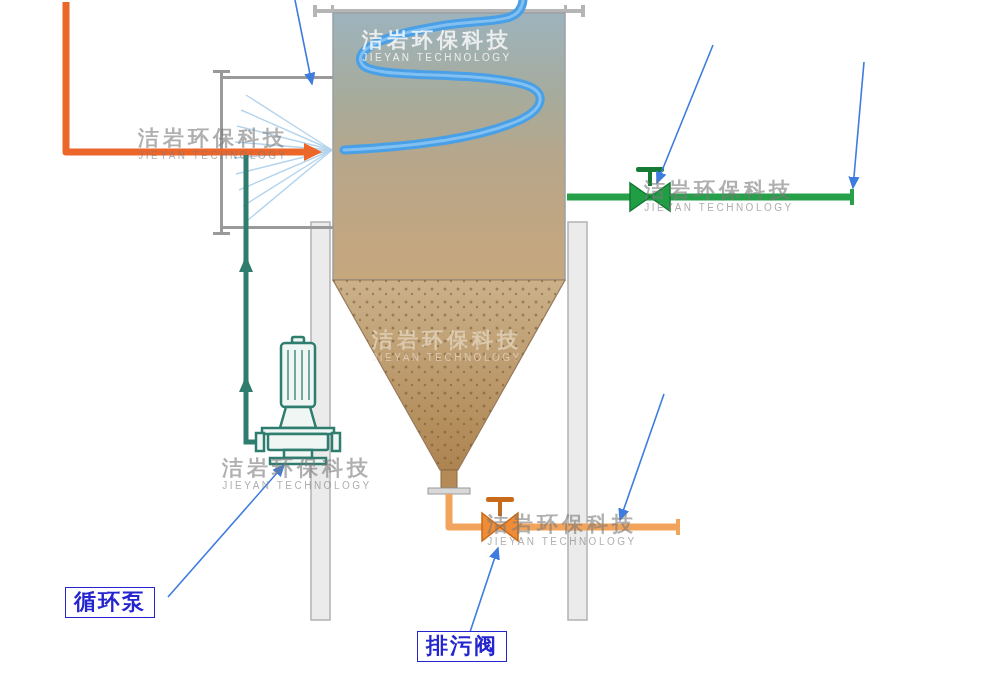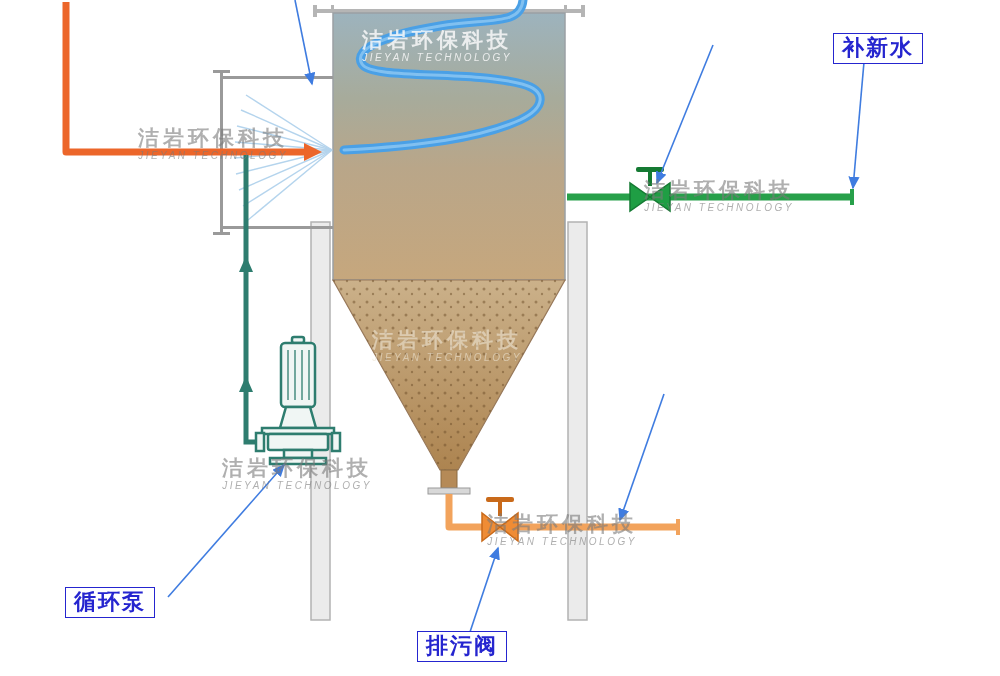--- a/index.html
+++ b/index.html
@@ -12,7 +12,7 @@
   .wm{position:absolute;pointer-events:none;text-align:center;line-height:1.15;
       font-family:"Liberation Serif",serif;white-space:nowrap;}
   .wm-cn{font-size:21px;font-weight:700;letter-spacing:4px;}
-  .wm-en{font-size:10px;letter-spacing:2.5px;font-family:"Liberation Sans",sans-serif;font-style:italic;}
+  .wm-en{font-size:10px;letter-spacing:2.5px;font-family:"Liberation Sans",sans-serif;}
   .wm-gray{color:rgba(122,122,122,0.6);}
   .wm-white{color:rgba(248,248,248,0.85);}
   .wm-light{color:rgba(236,228,212,0.6);}

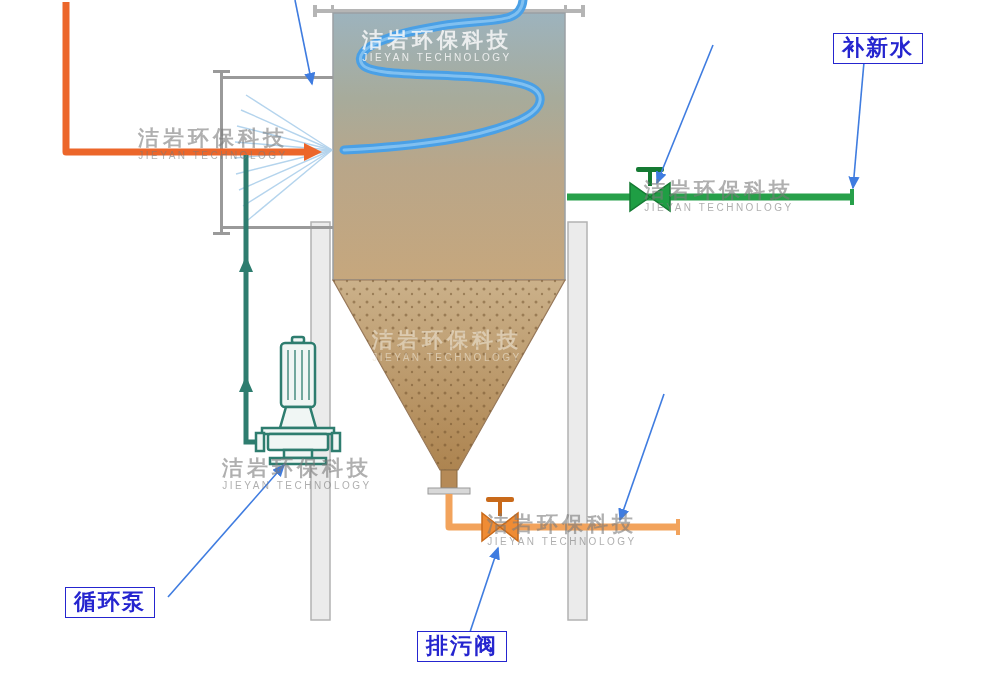--- a/index.html
+++ b/index.html
@@ -165,7 +165,6 @@
     <div class="wm-en">JIEYAN TECHNOLOGY</div>
   </div>
 
-  <div class="label" style="left:833px;top:33px">补新水</div>
   <div class="label" style="left:65px;top:587px">循环泵</div>
   <div class="label" style="left:417px;top:631px">排污阀</div>
 

